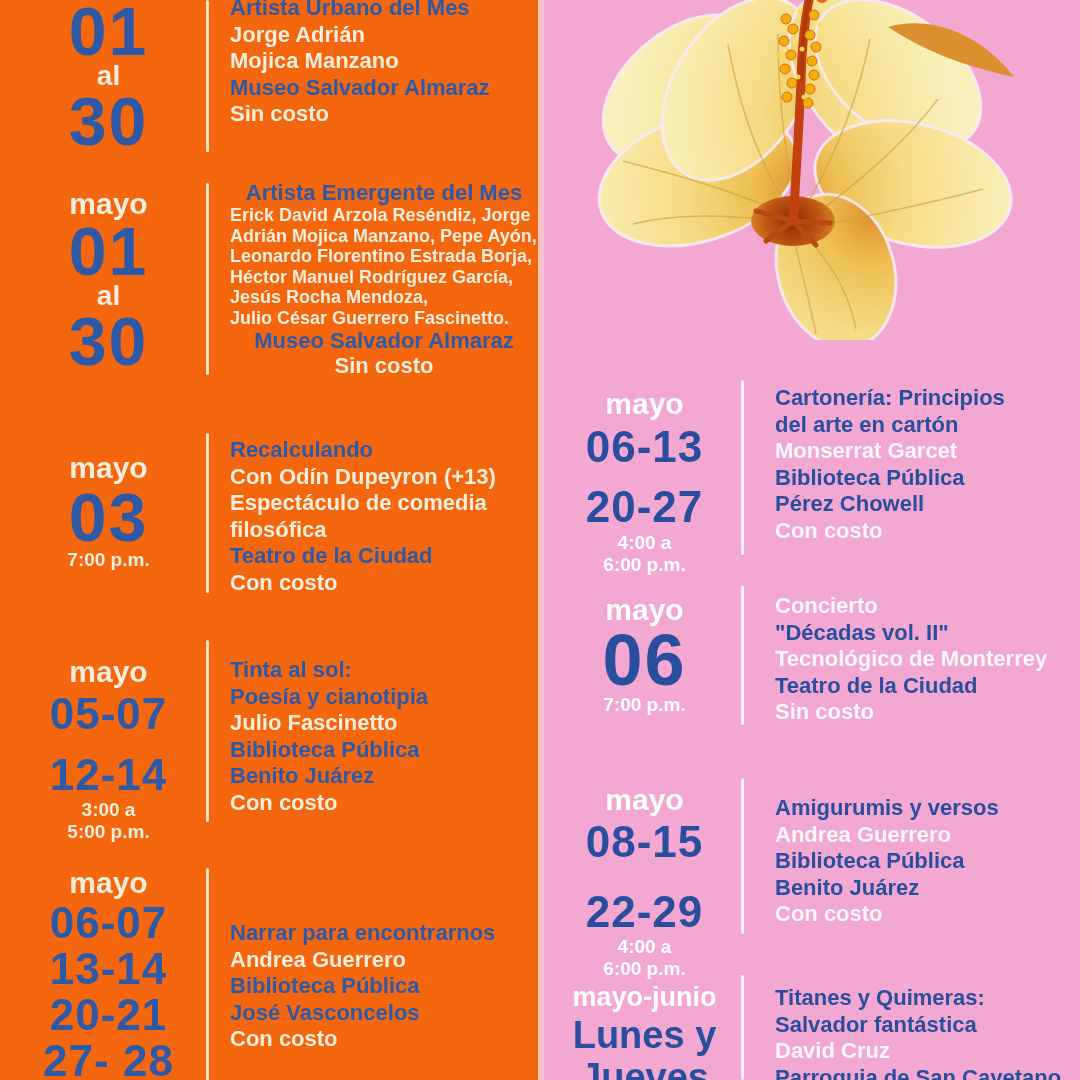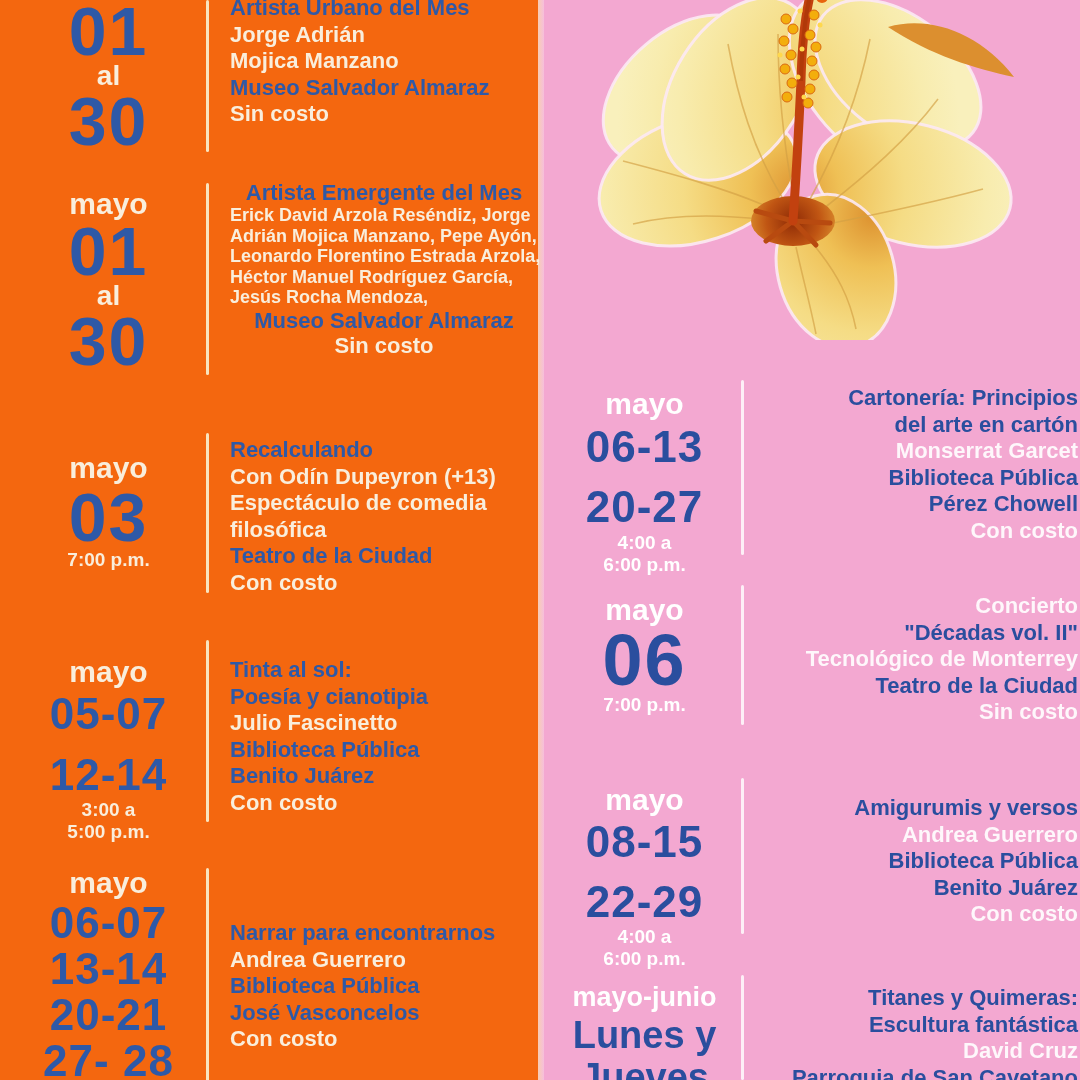--- a/index.html
+++ b/index.html
@@ -154,7 +154,7 @@
       <div class="ln b tight">Artista Emergente del Mes</div>
       <div class="ln sm w">Erick David Arzola Reséndiz, Jorge</div>
       <div class="ln sm w">Adrián Mojica Manzano, Pepe Ayón,</div>
-      <div class="ln sm w">Leonardo Florentino Estrada Arzola,</div>
+      <div class="ln sm w">Leonardo Florentino Estrada Borja,</div>
       <div class="ln sm w">Héctor Manuel Rodríguez García,</div>
       <div class="ln sm w">Jesús Rocha Mendoza,</div>
       <div class="ln b tight">Museo Salvador Almaraz</div>

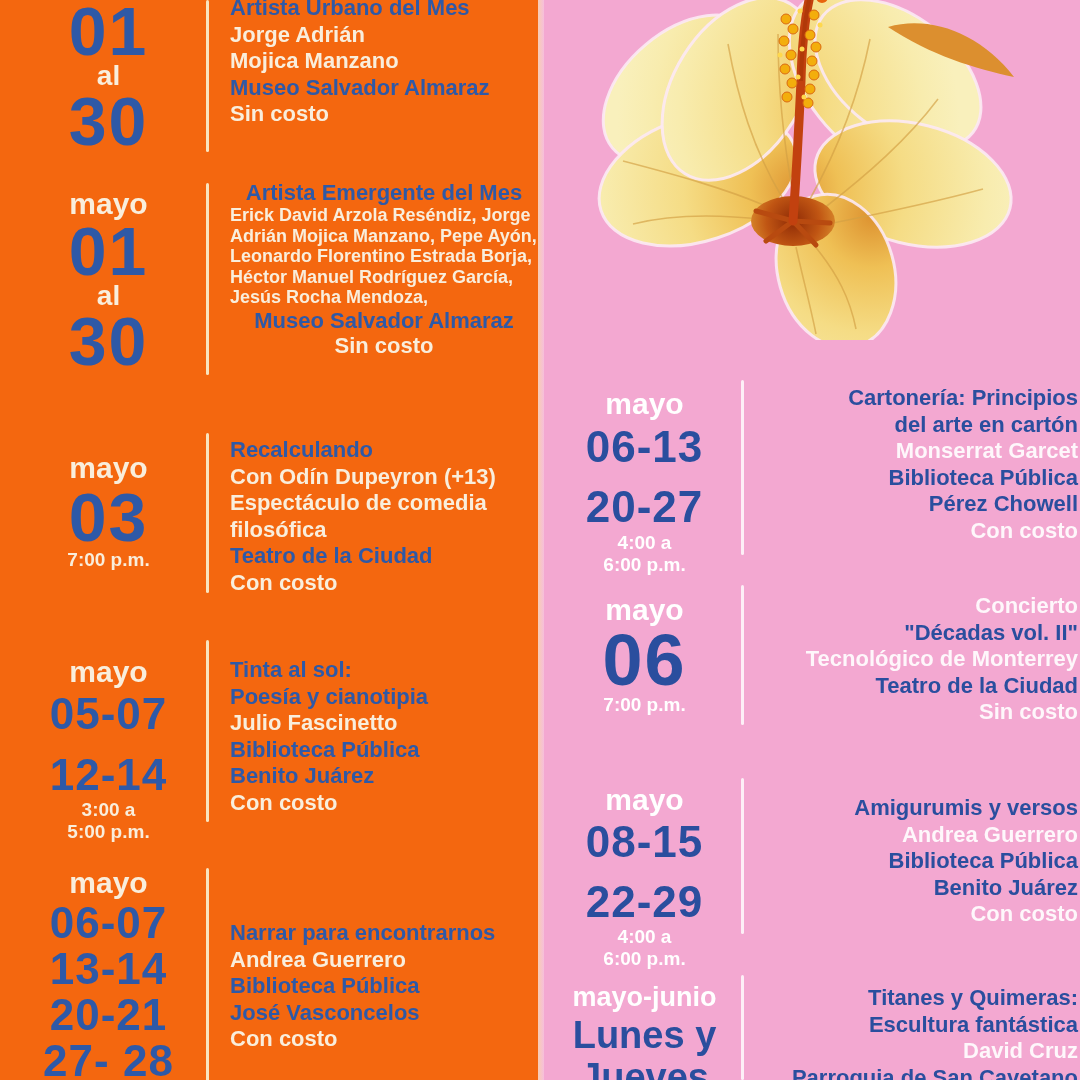--- a/index.html
+++ b/index.html
@@ -157,6 +157,7 @@
       <div class="ln sm w">Leonardo Florentino Estrada Borja,</div>
       <div class="ln sm w">Héctor Manuel Rodríguez García,</div>
       <div class="ln sm w">Jesús Rocha Mendoza,</div>
+      <div class="ln sm w">Julio César Guerrero Fascinetto.</div>
       <div class="ln b tight">Museo Salvador Almaraz</div>
       <div class="ln w tight">Sin costo</div>
     </div>

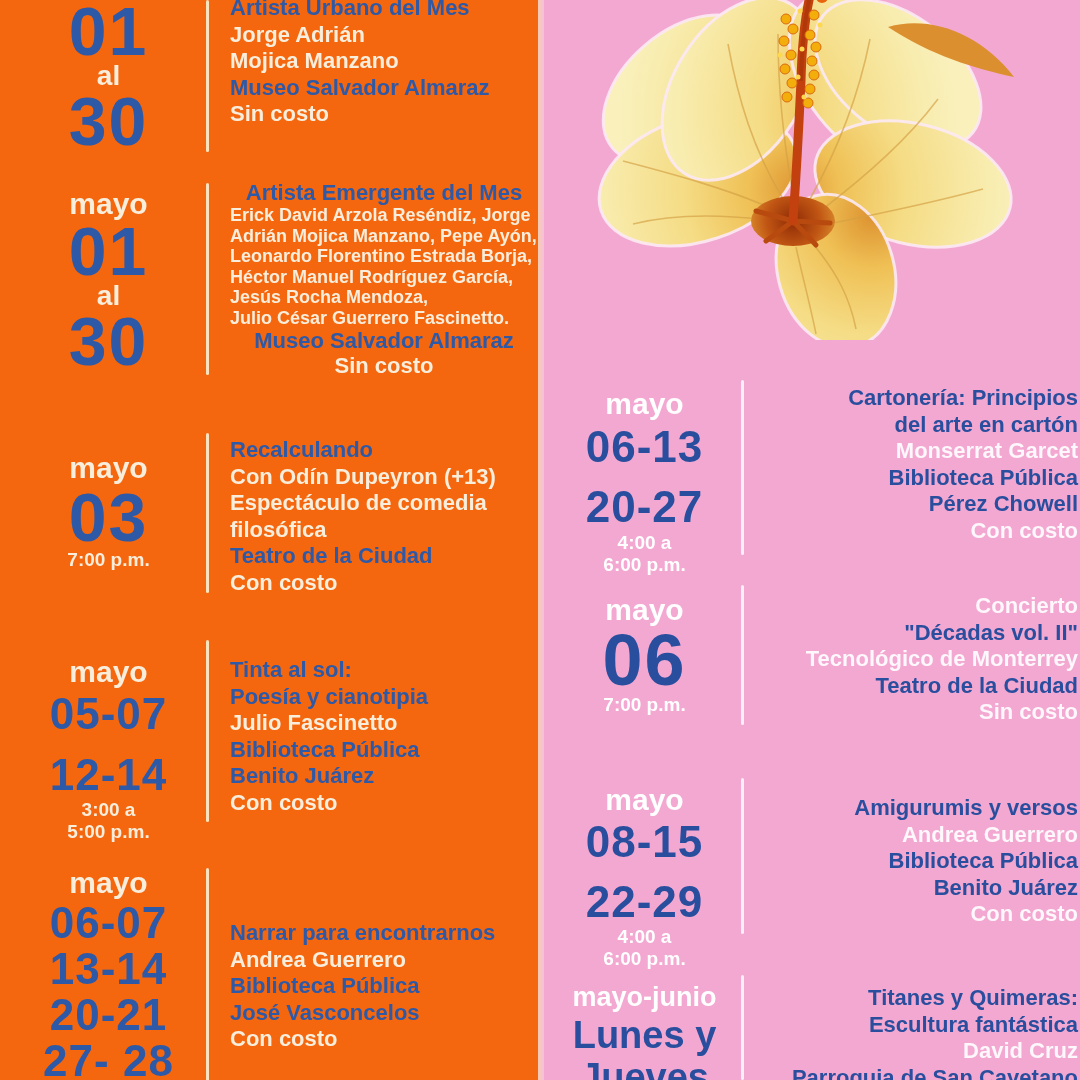--- a/index.html
+++ b/index.html
@@ -18,7 +18,7 @@
   .dates{position:absolute;left:10px;width:197px;text-align:center;}
   .ev.r .dates{left:8px;width:193px;}
   .txt{position:absolute;left:230px;width:308px;}
-  .ev.r .txt{left:235px;width:303px;text-align:right;}
+  .ev.r .txt{left:235px;width:303px;}
 
   .month{font-size:30px;line-height:36px;}
   .ev.l .month{color:#F9EEDC;}

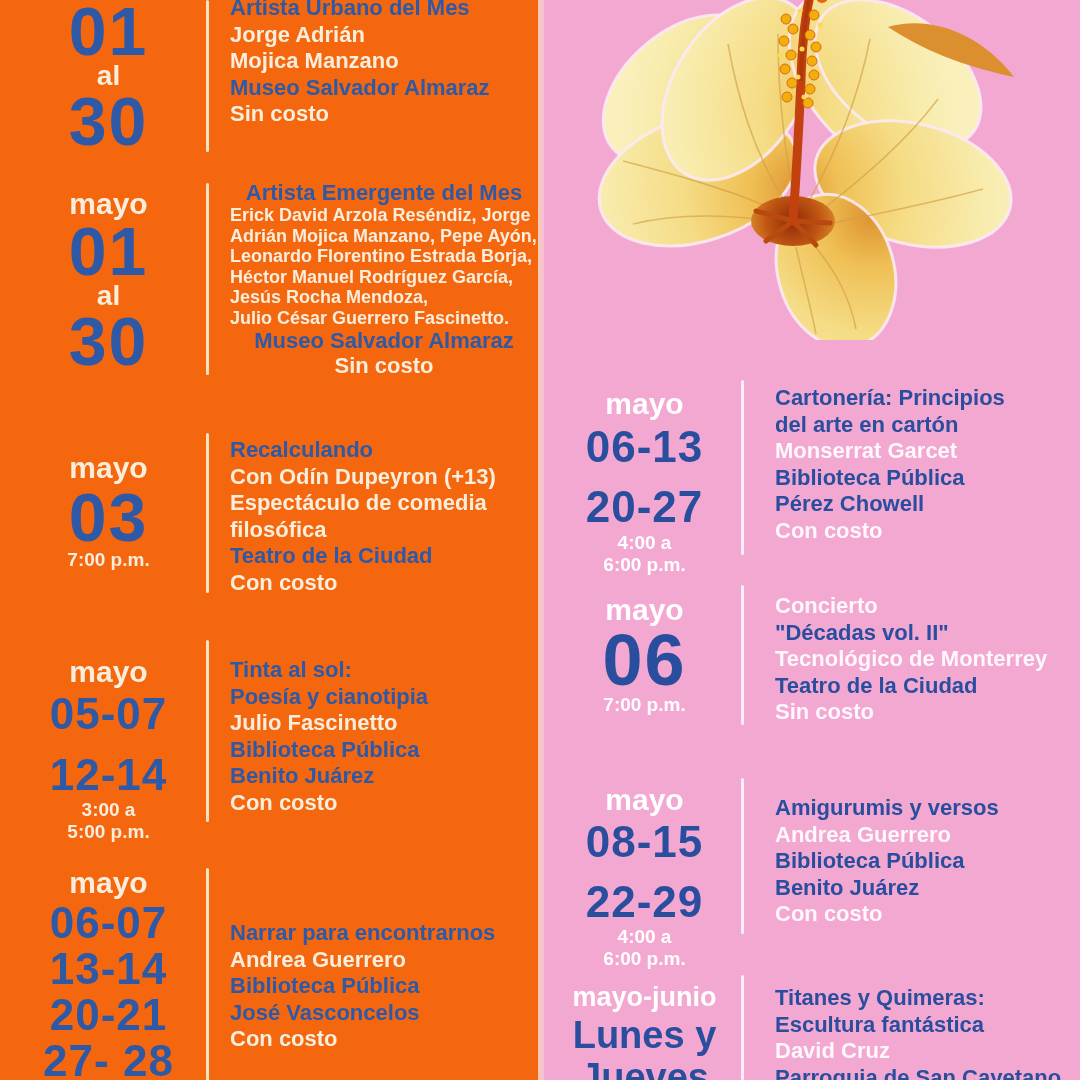--- a/index.html
+++ b/index.html
@@ -258,7 +258,7 @@
     <div class="dates" style="top:4px">
       <div class="month">mayo</div>
       <div class="range" style="line-height:48px">08-15</div>
-      <div class="range" style="line-height:48px;margin-top:12px">22-29</div>
+      <div class="range" style="line-height:48px;margin-top:22px">22-29</div>
       <div class="time">4:00 a</div>
       <div class="time">6:00 p.m.</div>
     </div>

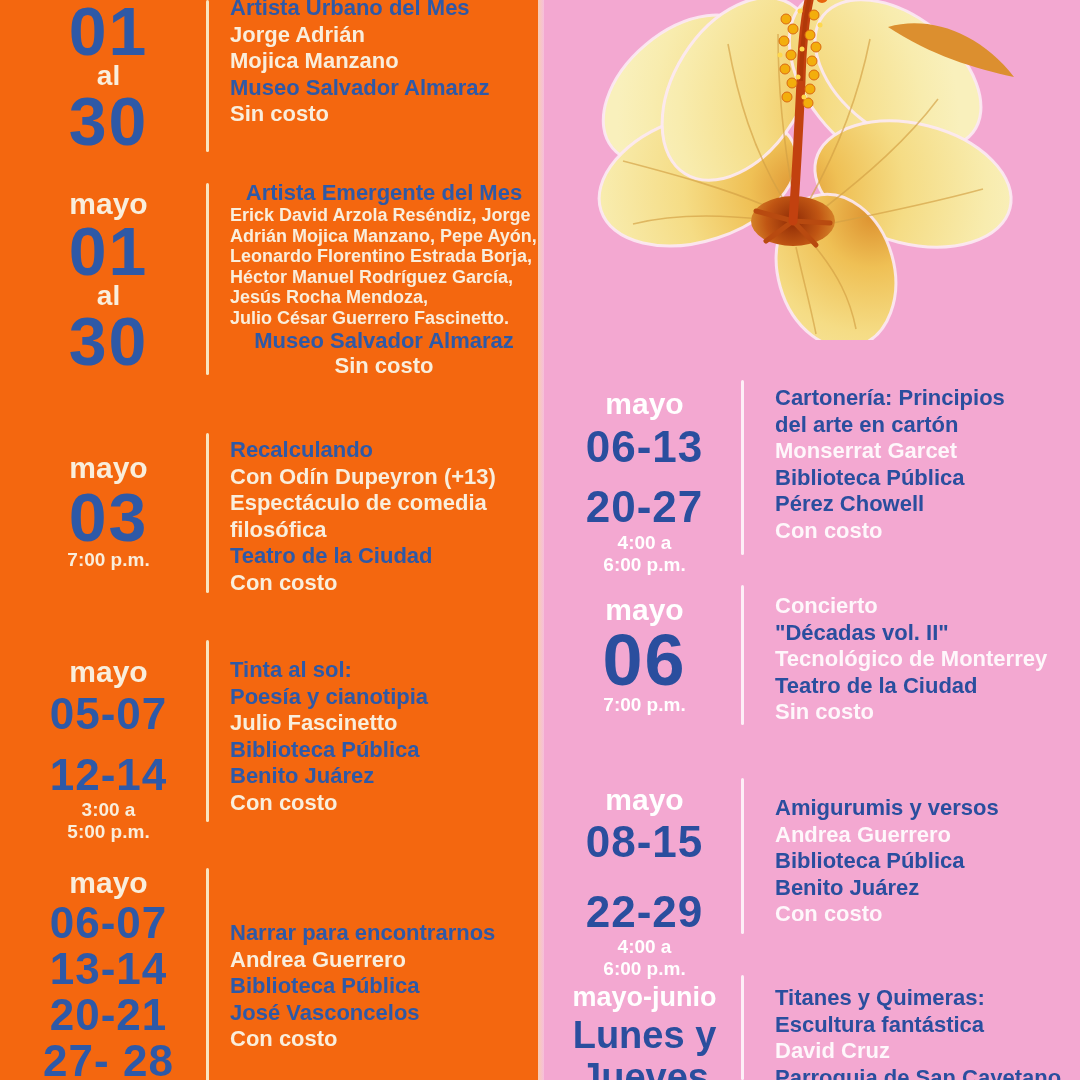--- a/index.html
+++ b/index.html
@@ -280,7 +280,7 @@
     </div>
     <div class="txt" style="top:10px">
       <div class="ln b">Titanes y Quimeras:</div>
-      <div class="ln b">Escultura fantástica</div>
+      <div class="ln b">Salvador fantástica</div>
       <div class="ln w">David Cruz</div>
       <div class="ln b">Parroquia de San Cayetano</div>
     </div>

